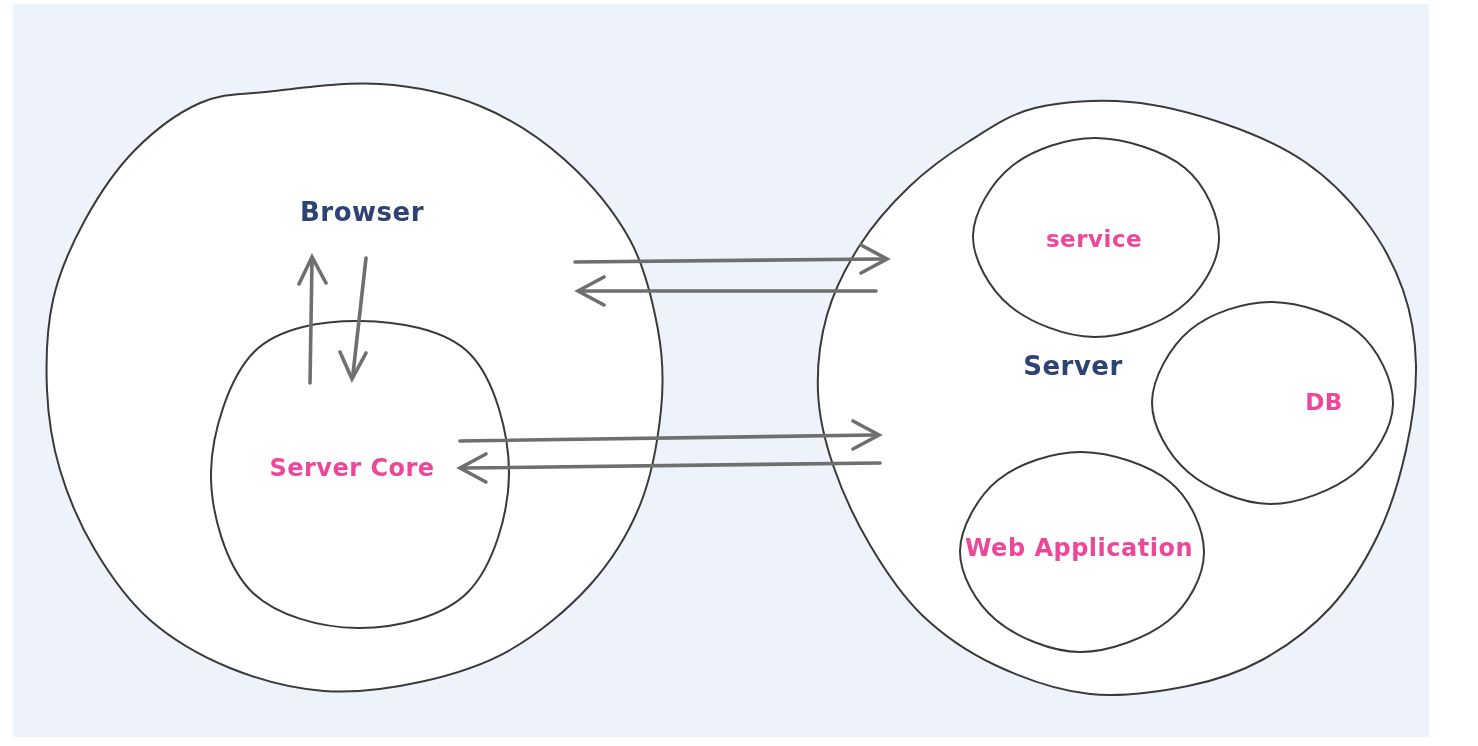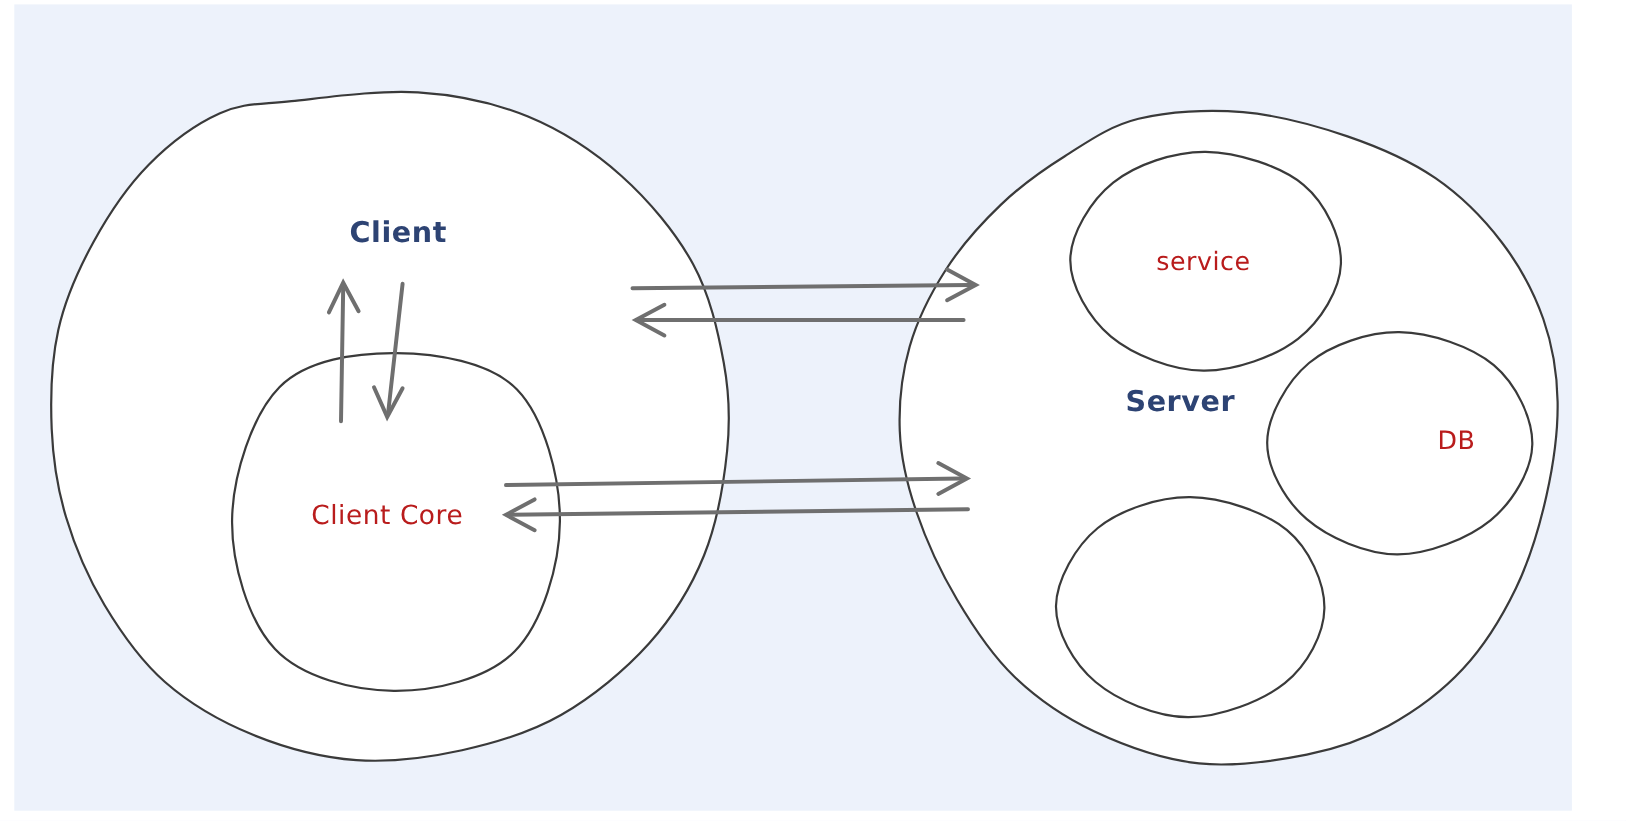--- a/index.html
+++ b/index.html
@@ -98,7 +98,7 @@
     </g>
   </svg>
 
-  <div class="label title" style="left:362px; top:212px">Client</div>
+  <div class="label title" style="left:362px; top:212px">Browser</div>
 
   <div class="label" style="left:352px; top:468px; font-size:24px">Client Core</div>
 

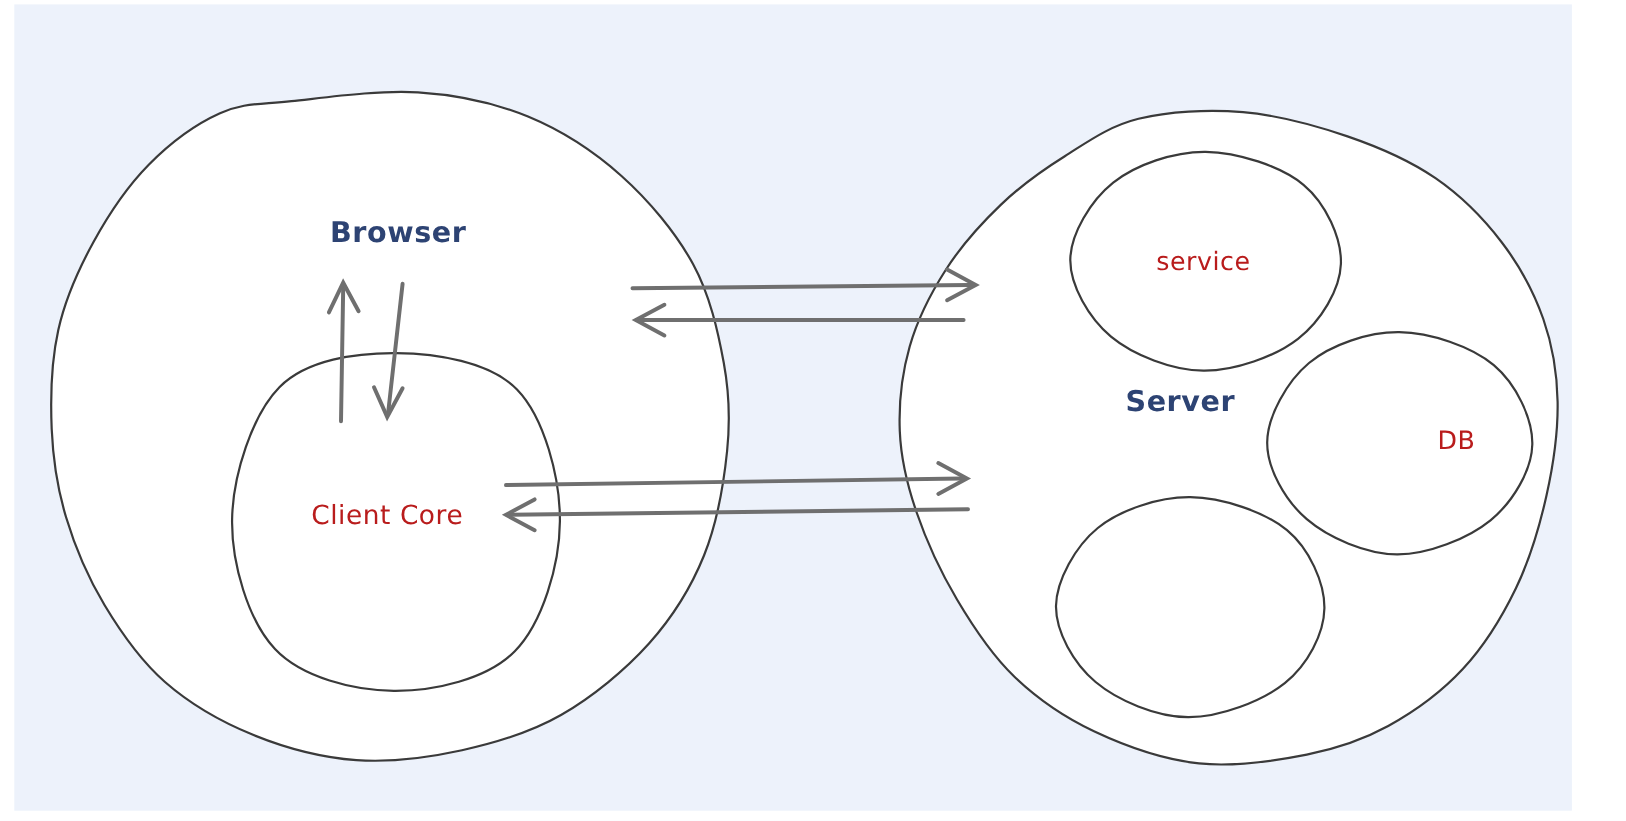--- a/index.html
+++ b/index.html
@@ -34,11 +34,12 @@
     position: absolute;
     transform: translate(-50%, -50%);
     white-space: nowrap;
-    color: #b91c1c;
+    color: #ec4899;
     font-size: 23px;
     letter-spacing: 0.5px;
     line-height: 1;
     user-select: none;
+    font-weight: bold;
   }
   .label.title {
     font-weight: bold;

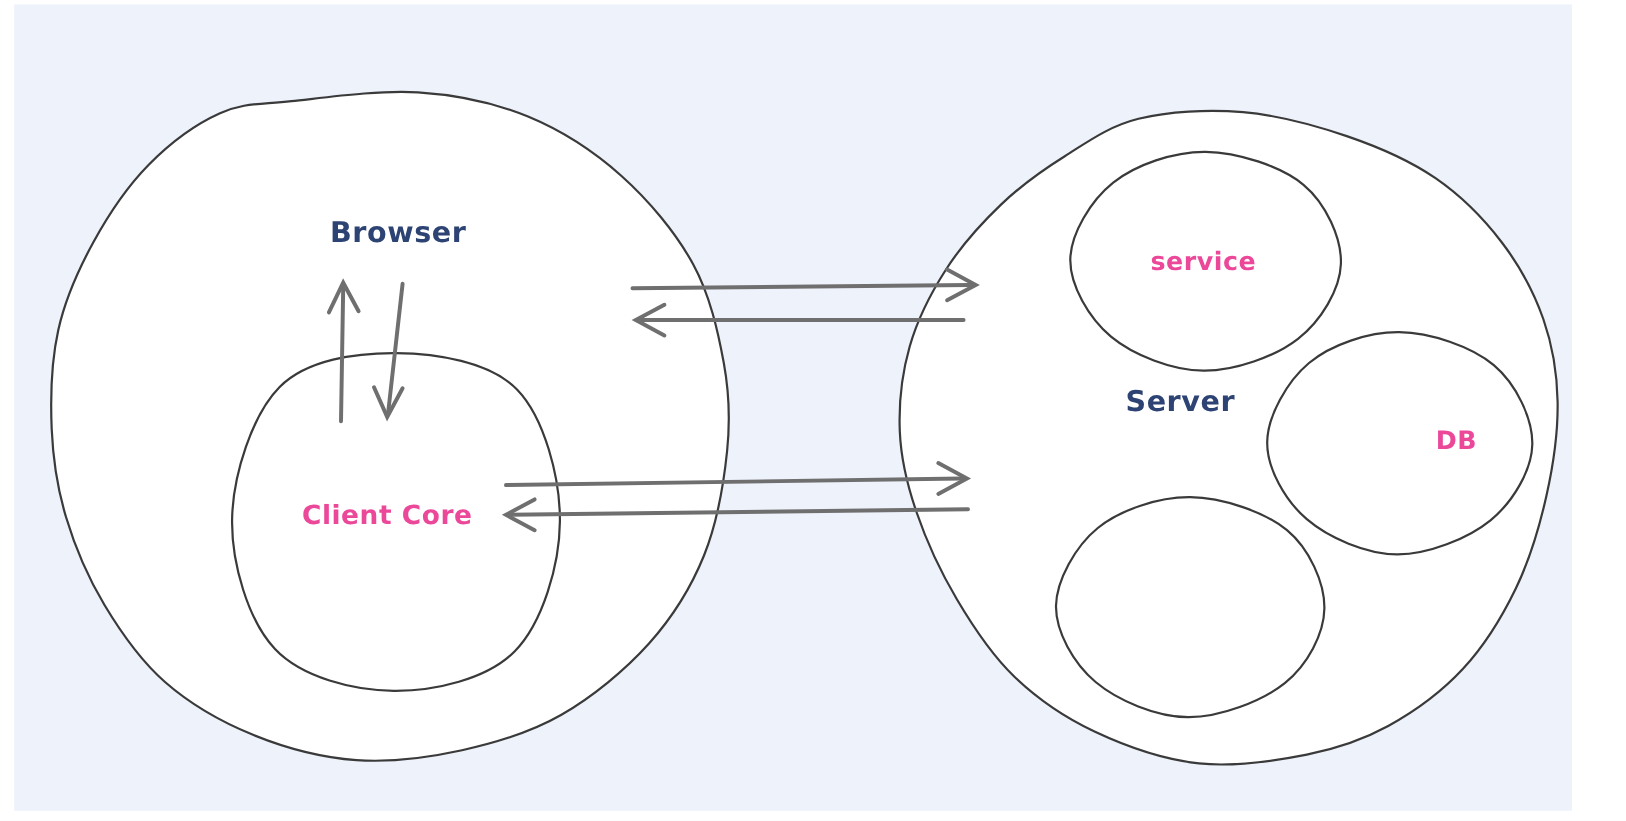--- a/index.html
+++ b/index.html
@@ -101,7 +101,7 @@
 
   <div class="label title" style="left:362px; top:212px">Browser</div>
 
-  <div class="label" style="left:352px; top:468px; font-size:24px">Client Core</div>
+  <div class="label" style="left:352px; top:468px; font-size:24px">Server Core</div>
 
   <div class="label title" style="left:1073px; top:366px">Server</div>
 

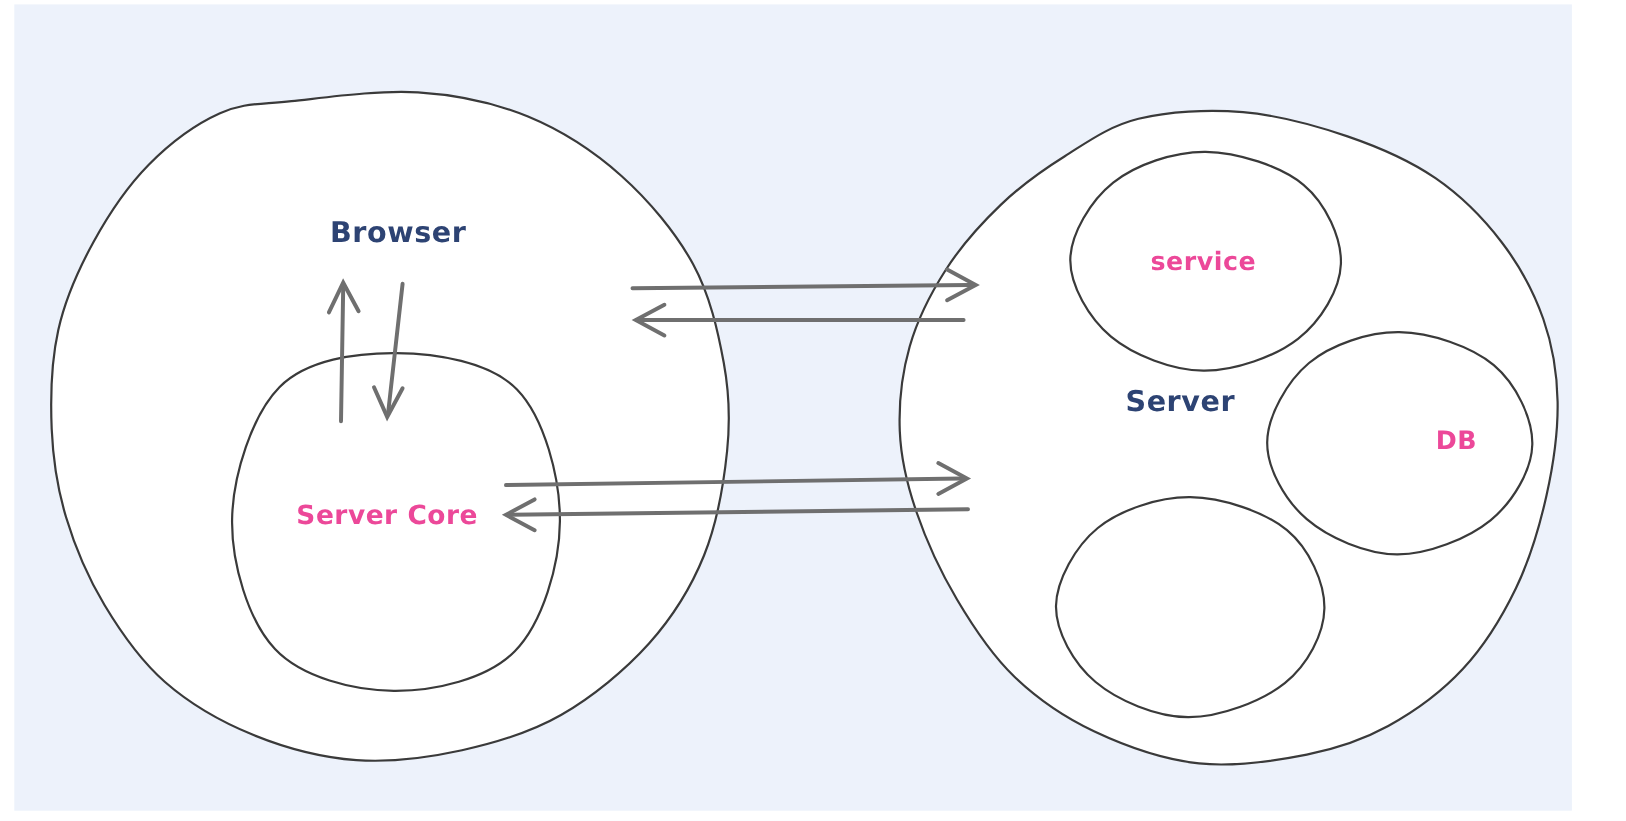--- a/index.html
+++ b/index.html
@@ -109,6 +109,7 @@
 
   <div class="label" style="left:1324px; top:402px">DB</div>
 
+  <div class="label" style="left:1079px; top:548px; font-size:24px">Web Application</div>
 
 </div>
 

